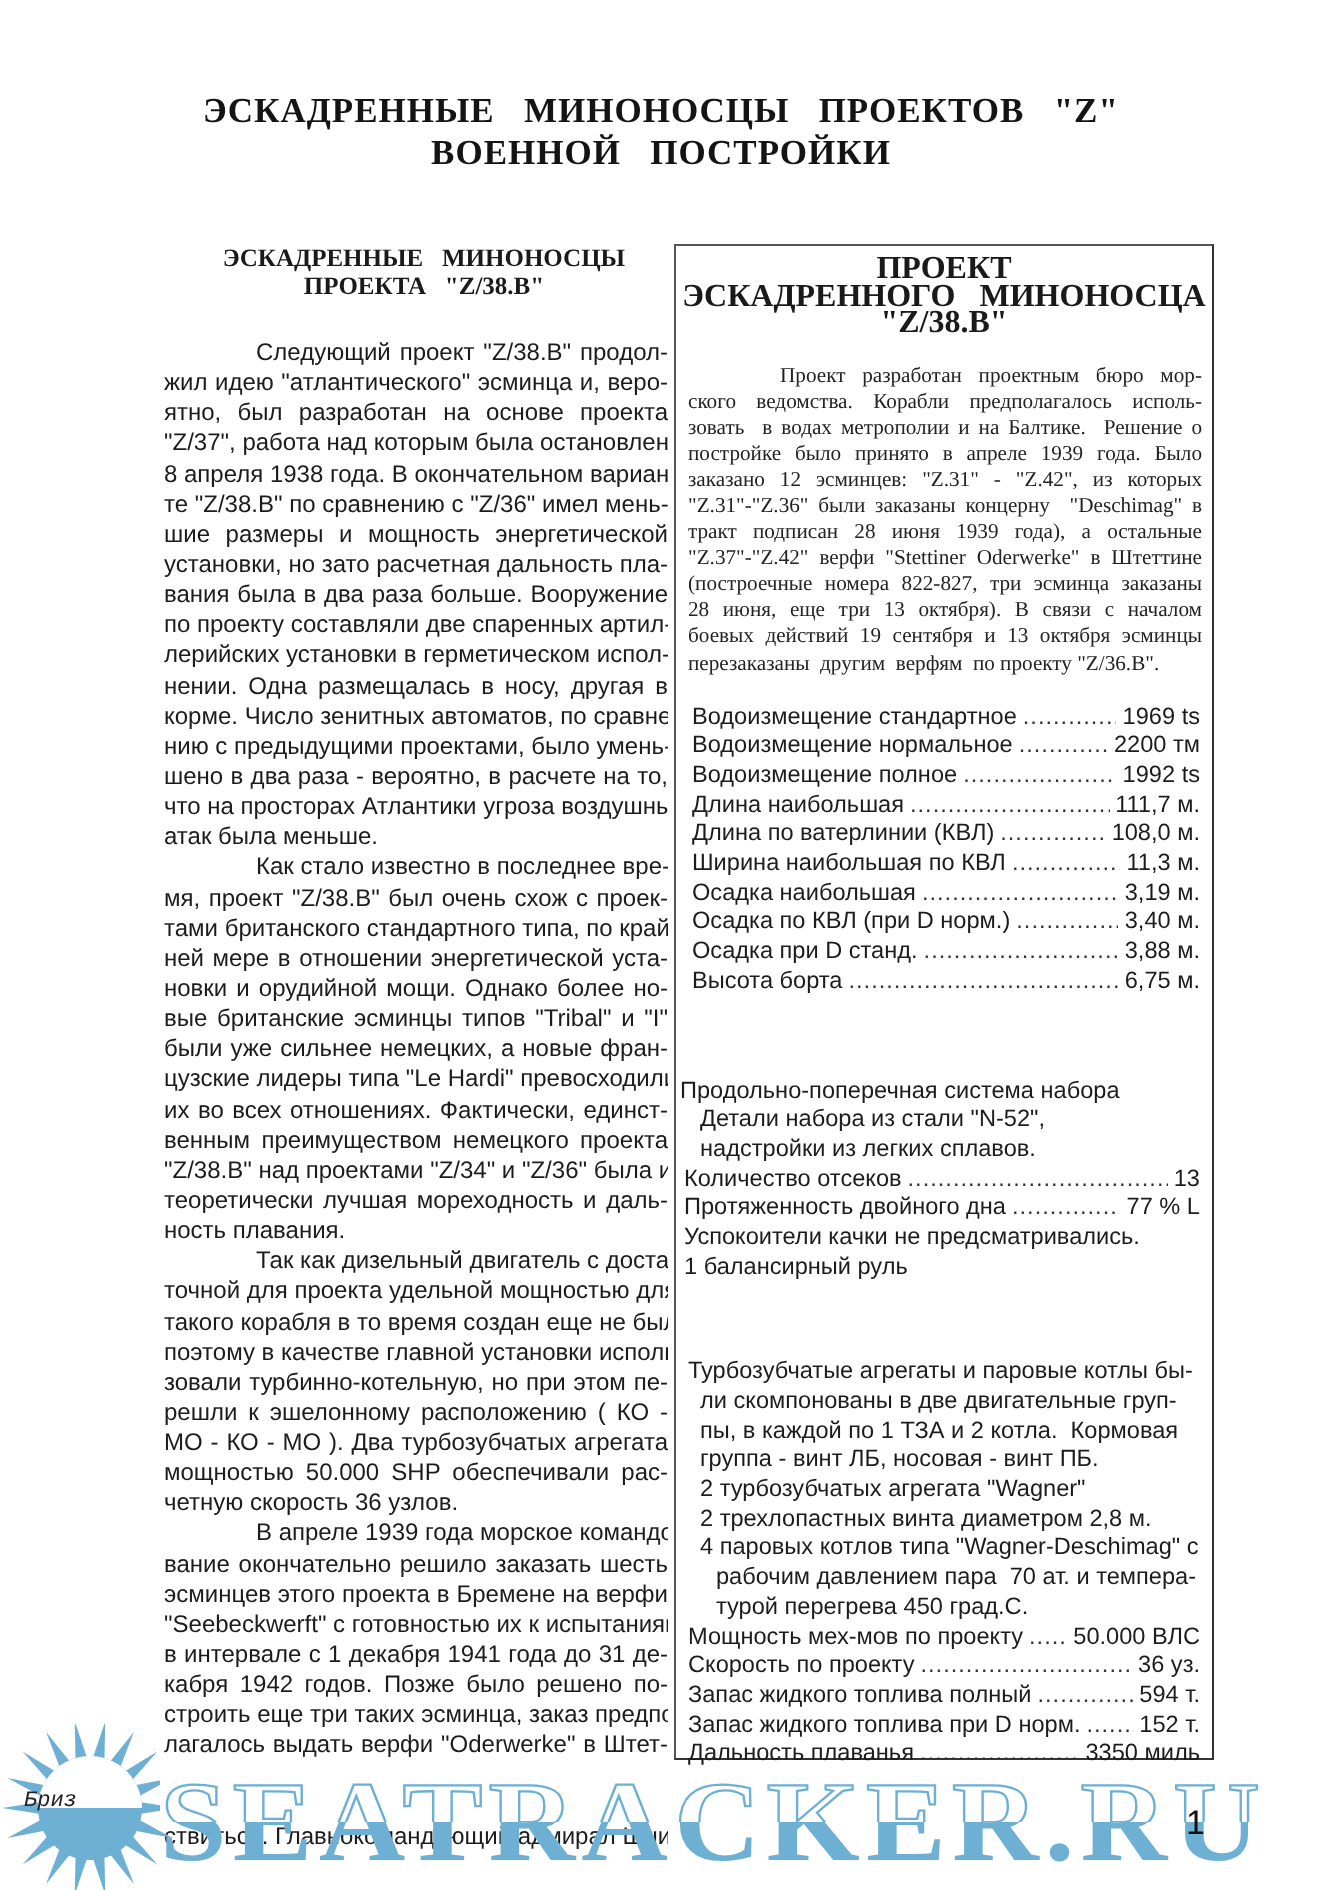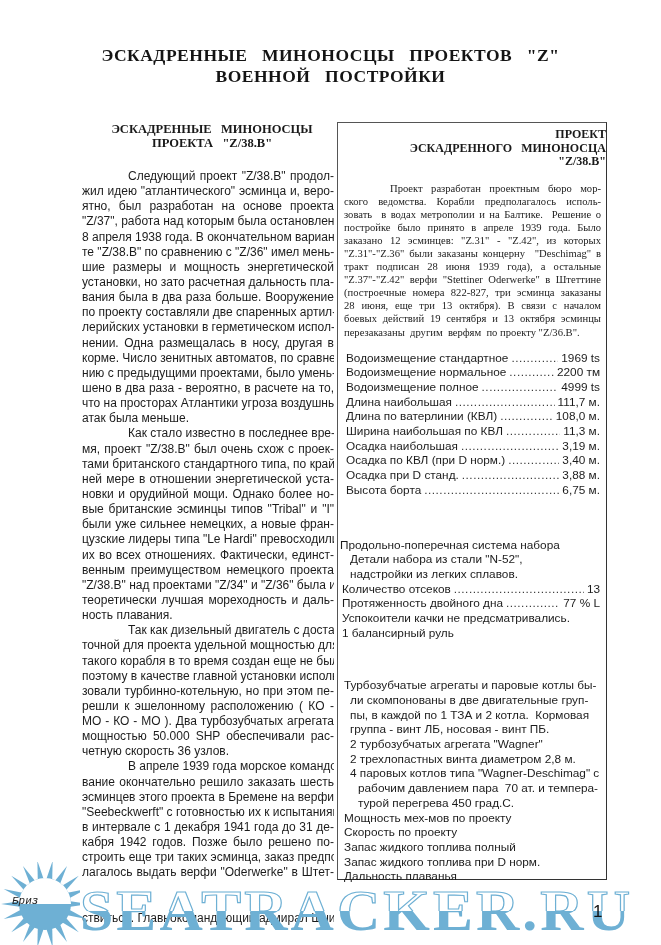--- a/index.html
+++ b/index.html
@@ -32,8 +32,8 @@
     border: 1px solid #555; border-right: 1.5px solid #333; border-bottom: 1.5px solid #333;
   }
   .box-heading {
-    margin-top: 5px; text-align: right; font-family: "Liberation Serif", serif;
-    font-weight: bold; font-size: 12px; line-height: 13.5px; color: #1a1a1a;
+    margin-top: 5px; text-align: center; font-family: "Liberation Serif", serif;
+    font-weight: bold; font-size: 16px; line-height: 13.5px; color: #1a1a1a;
   }
   .box-heading div { white-space: pre; }
   .box-intro {

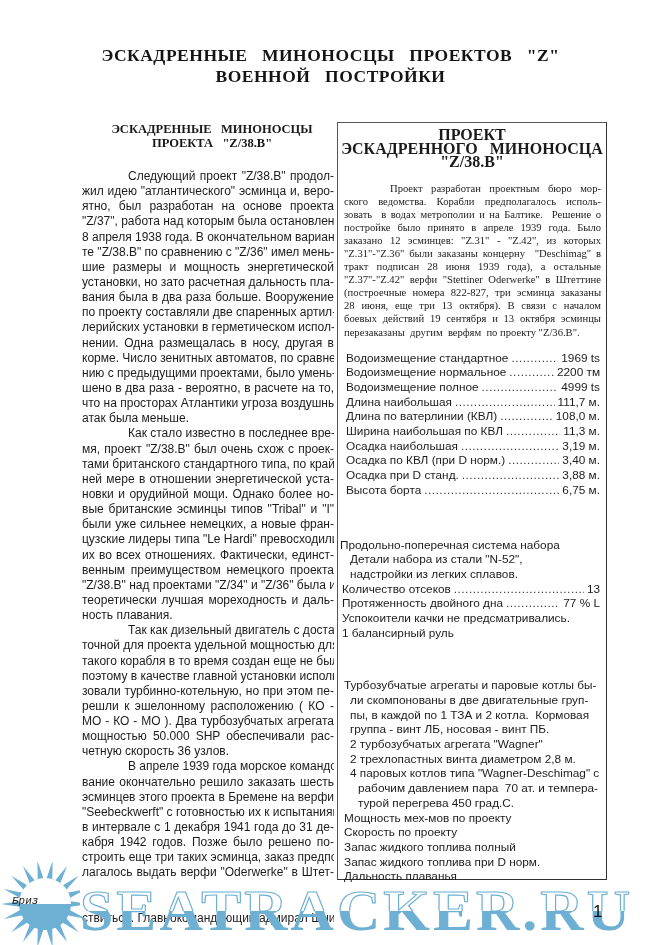--- a/index.html
+++ b/index.html
@@ -193,7 +193,7 @@
       <div class="spec-row">
         <span class="lbl">Водоизмещение полное</span>
         <span class="dots"></span>
-        <span class="val">4999 ts</span>
+        <span class="val">1992 ts</span>
       </div>
       <div class="spec-row">
         <span class="lbl">Длина наибольшая</span>

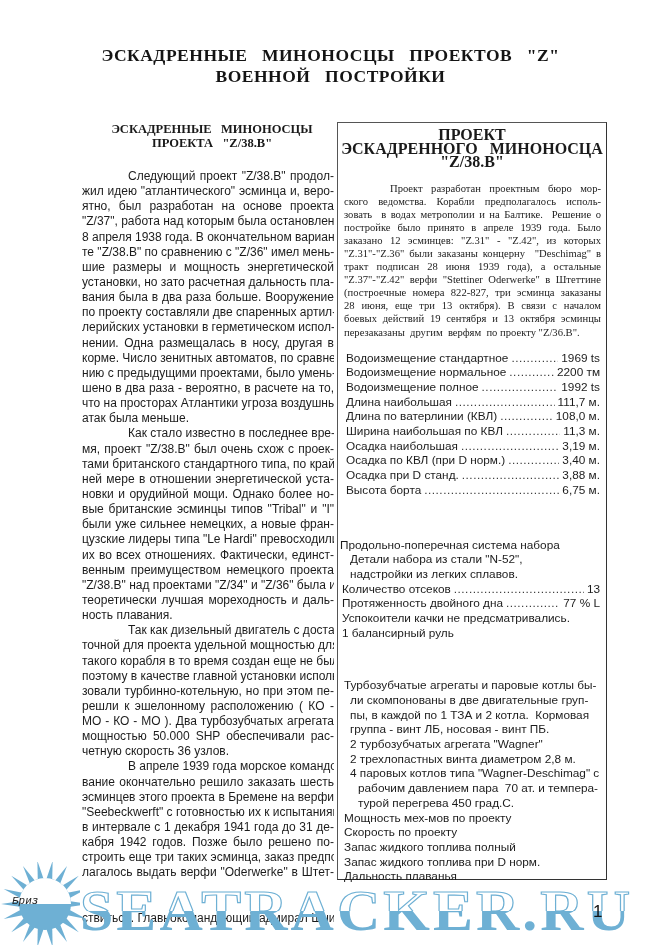--- a/index.html
+++ b/index.html
@@ -61,7 +61,7 @@
   .machinery .line { line-height: 14.7px; height: 14.7px; white-space: pre; }
   .machinery .sub { padding-left: 6px; }
   .machinery .sub2 { padding-left: 30px; }
-  .machinery .spec-row { margin-left: 0; flex-direction: column; }
+  .machinery .spec-row { margin-left: 0; }
 
   .watermark {
     position: absolute; left: 0; top: 862px; width: 661px; height: 83px;

